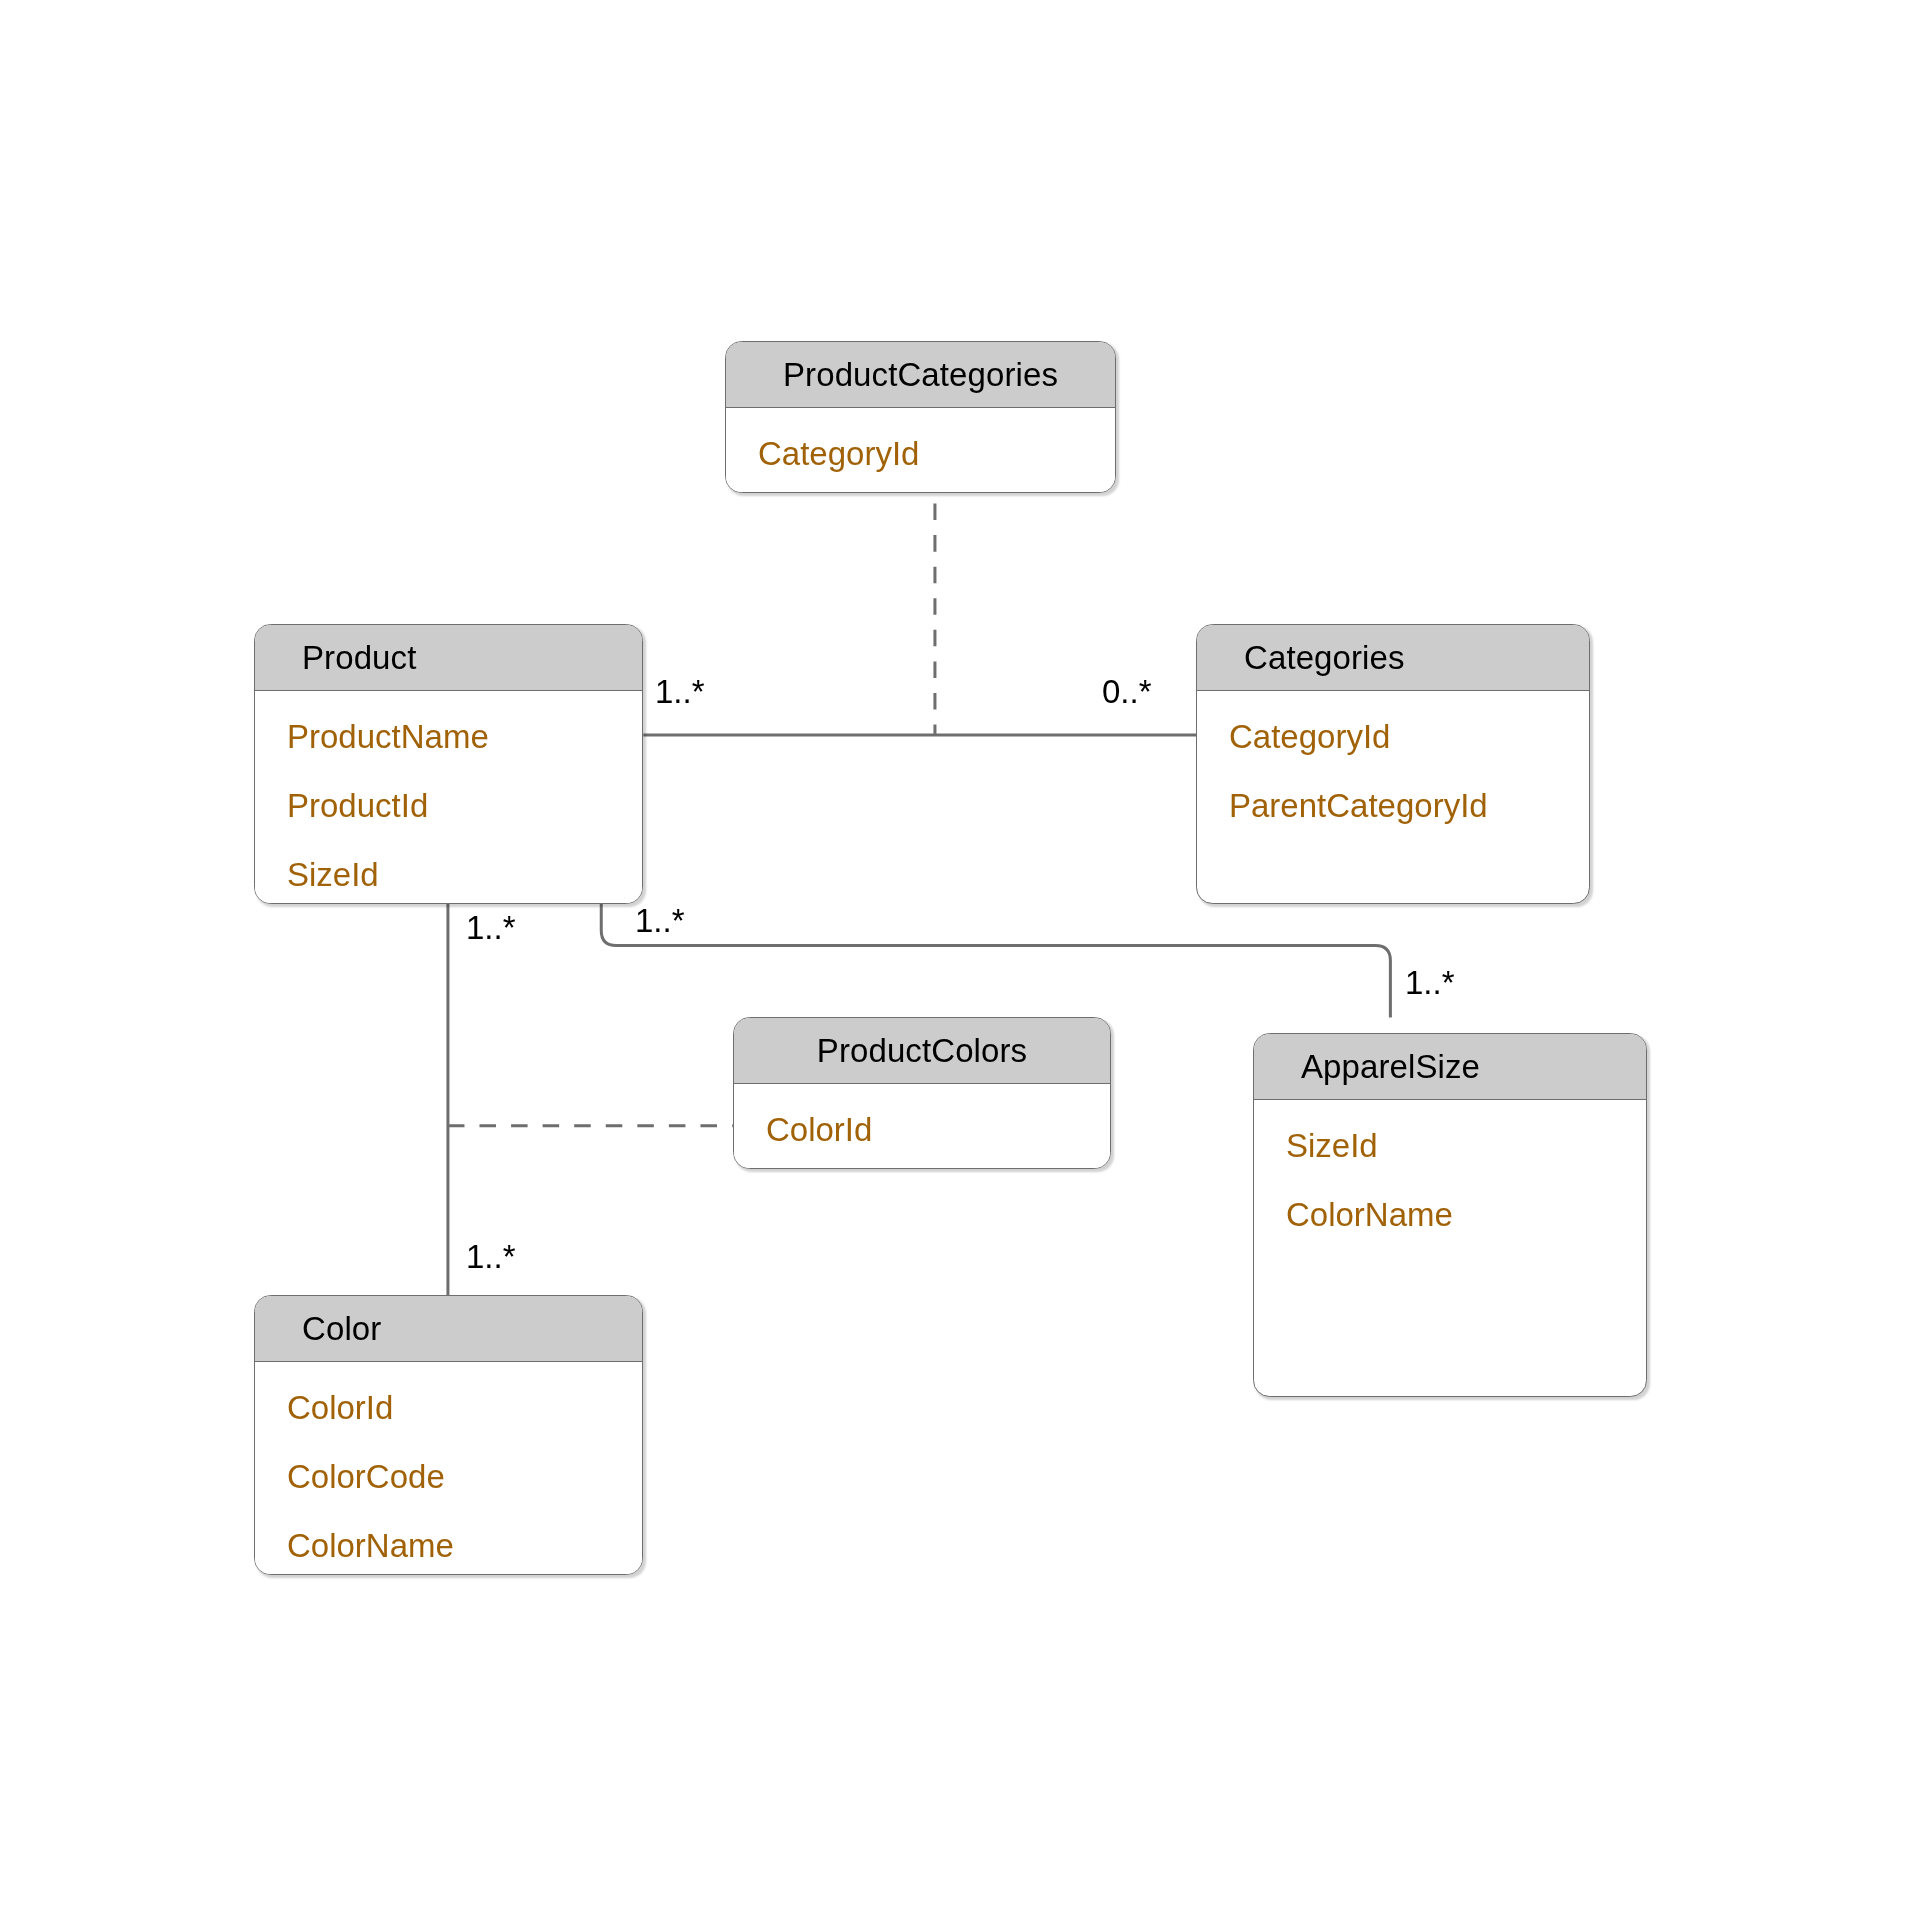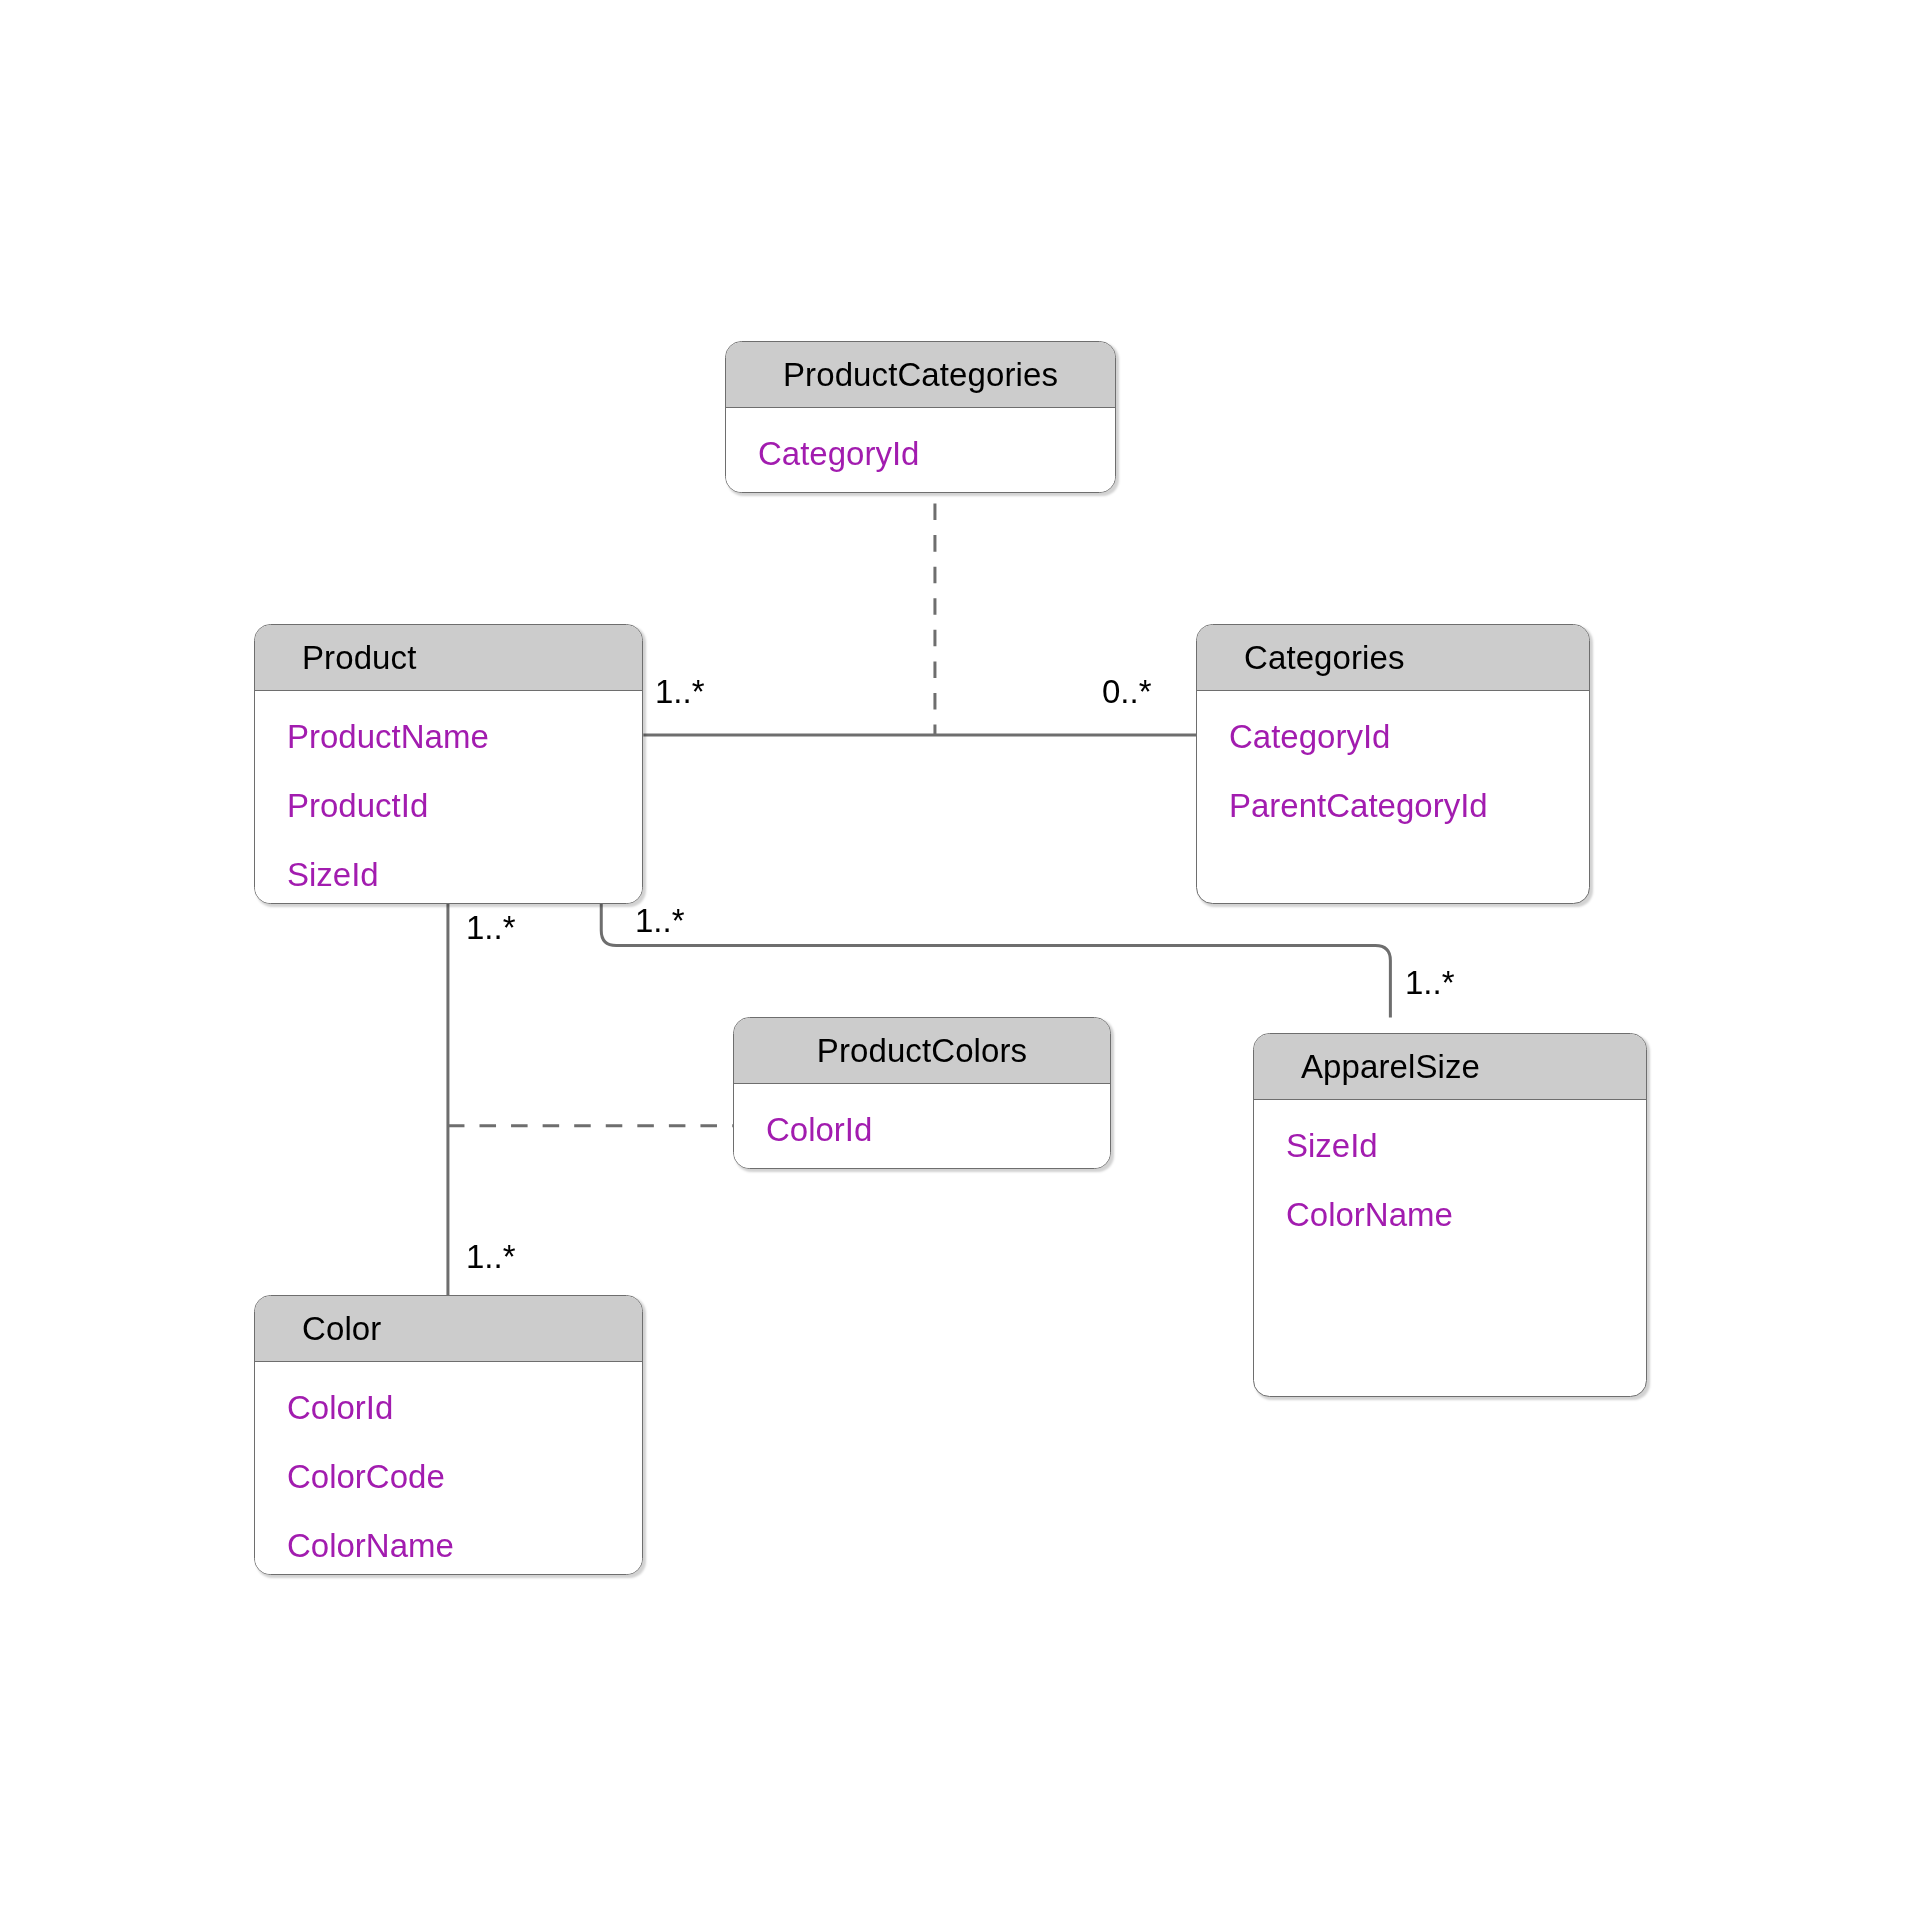--- a/index.html
+++ b/index.html
@@ -58,7 +58,7 @@
   }
   .attr {
     font-size: 33px;
-    color: #a21caf;
+    color: #a16207;
     padding: 0 0 0 32px;
     line-height: 69px;
     height: 69px;

